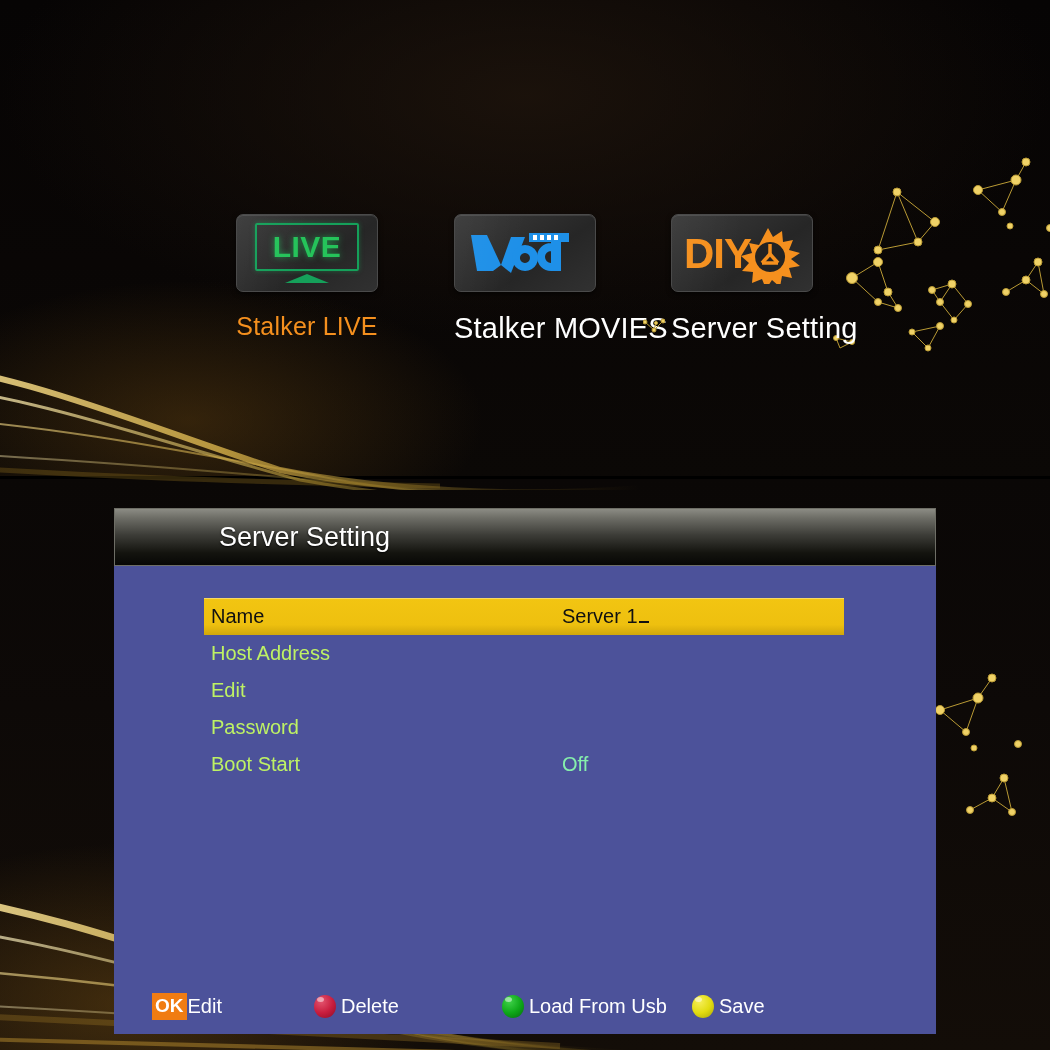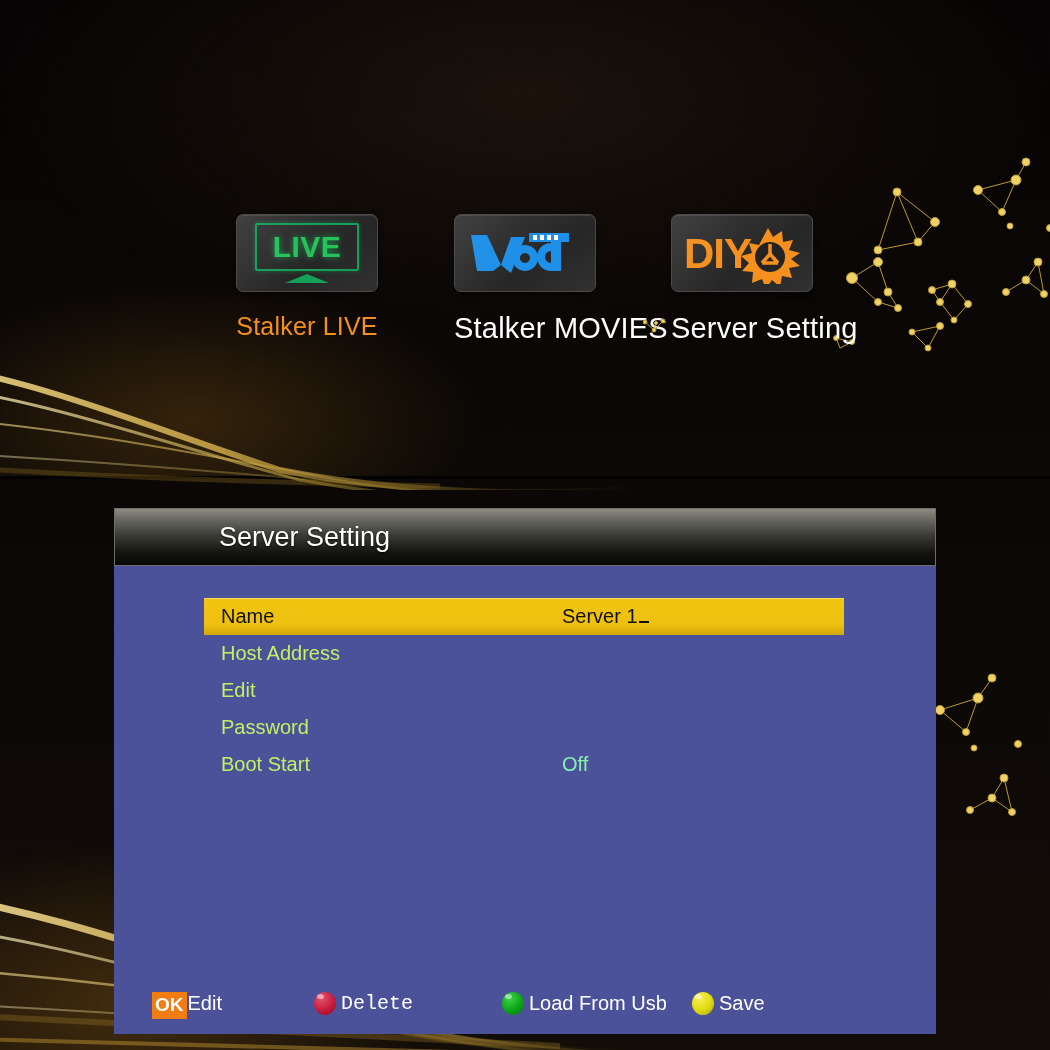--- a/index.html
+++ b/index.html
@@ -216,7 +216,7 @@
     display: flex;
     align-items: center;
     box-sizing: border-box;
-    padding-left: 17px;
+    padding-left: 7px;
   }
   .form-row.highlight {
     background: linear-gradient(180deg, #f2c512 0%, #eec00f 72%, #d1a70a 100%);

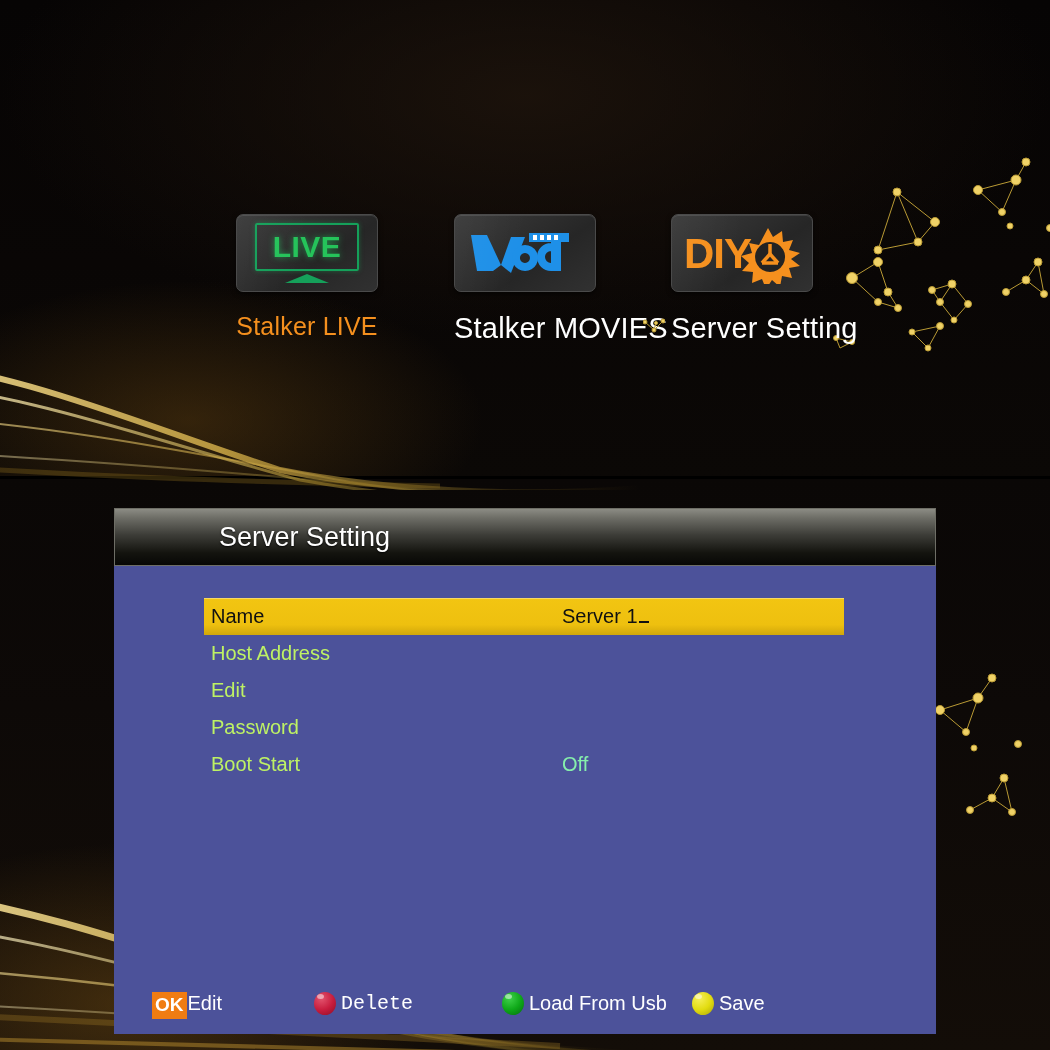--- a/index.html
+++ b/index.html
@@ -255,7 +255,7 @@
   .action {
     position: absolute;
     display: flex;
-    align-items: flex-start;
+    align-items: center;
     height: 28px;
     white-space: nowrap;
   }

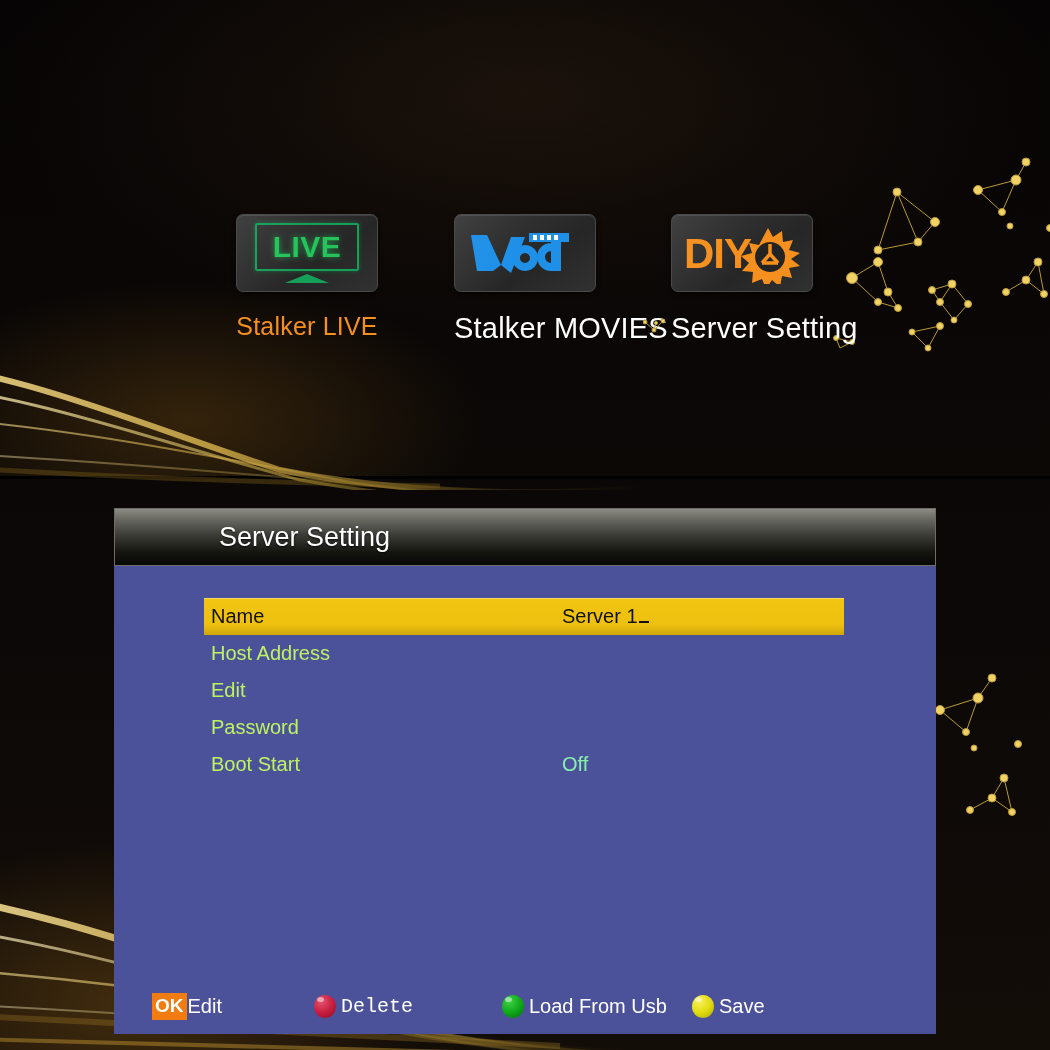--- a/index.html
+++ b/index.html
@@ -534,7 +534,7 @@
           <span class="action-text">Edit</span>
         </div>
 
-        <div class="action" style="left:200px;font-family:Liberation Mono, monospace;">
+        <div class="action" style="left:200px;">
           <span class="dot dot-red"></span>
           <span class="action-text">Delete</span>
         </div>

